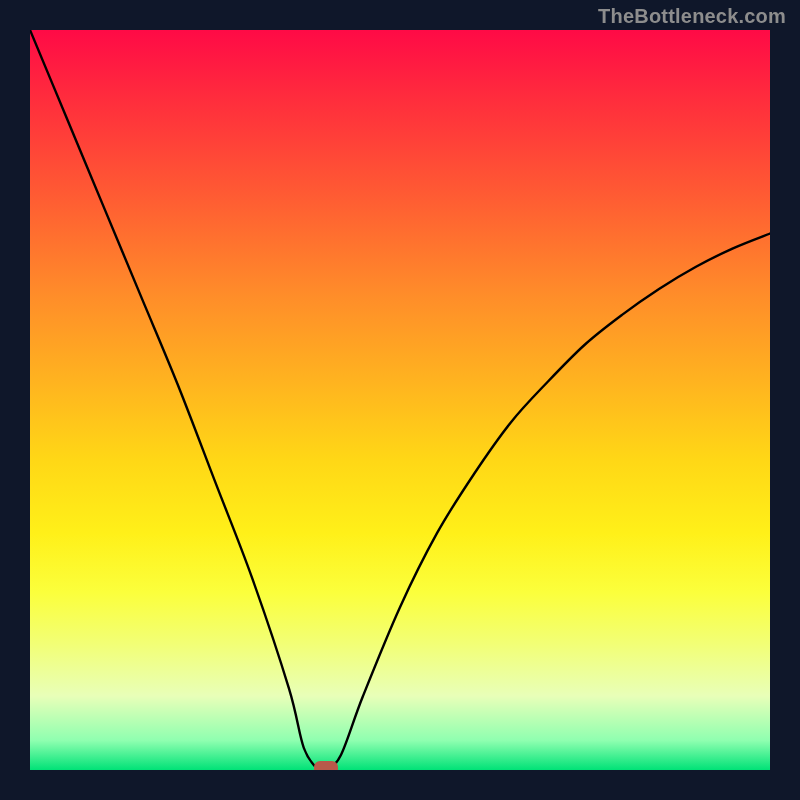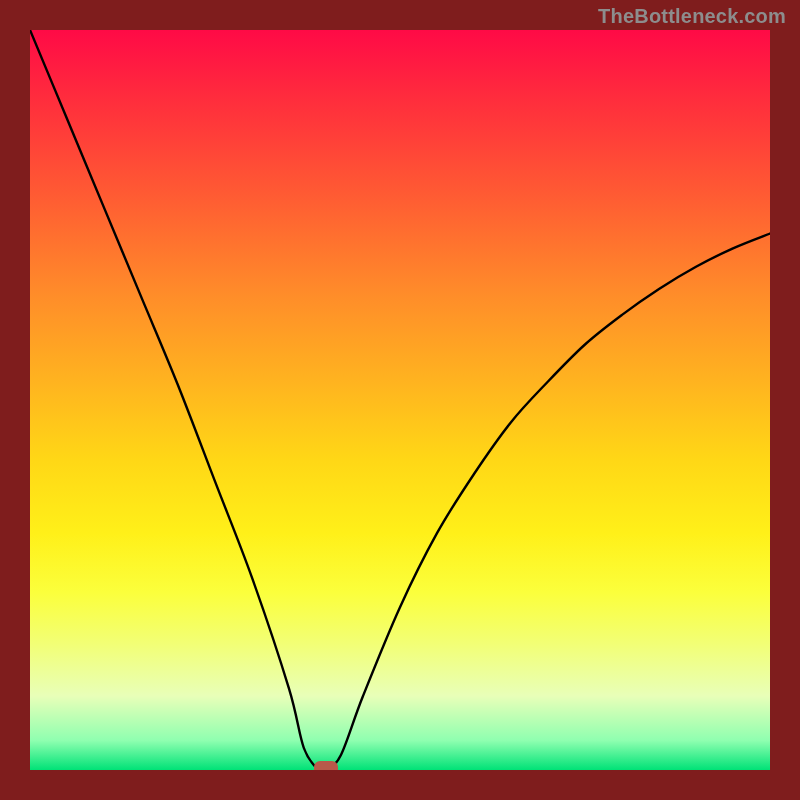--- a/index.html
+++ b/index.html
@@ -17,7 +17,7 @@
     top: 0;
     width: 800px;
     height: 800px;
-    background: #7f1d1d;
+    background: #0f172a;
   }
   .plot-area {
     position: absolute;

